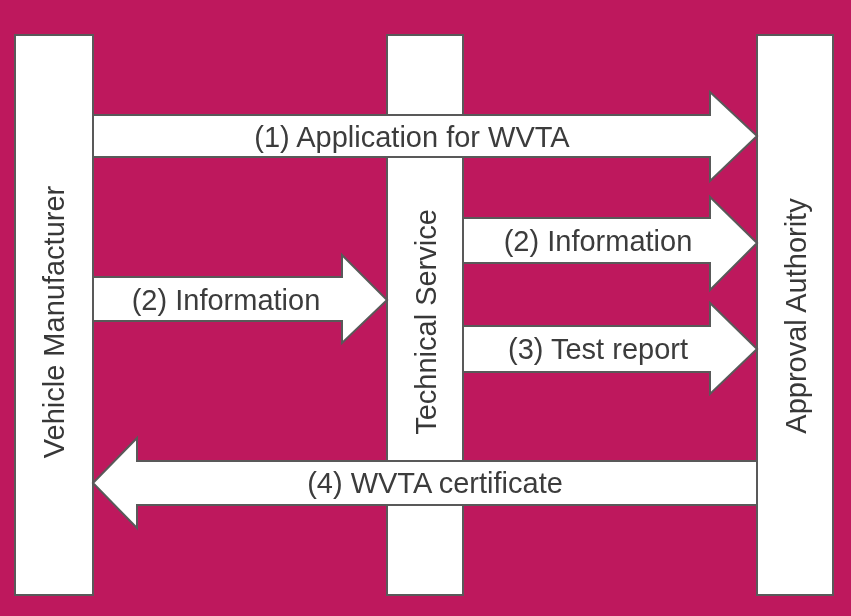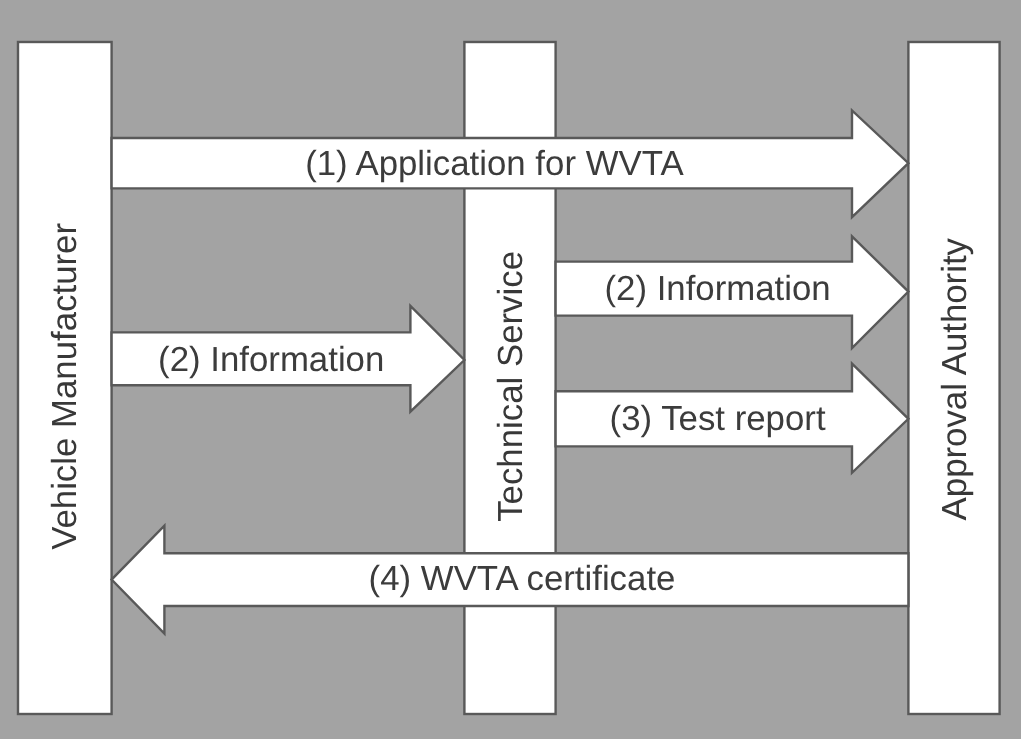--- a/index.html
+++ b/index.html
@@ -11,7 +11,7 @@
     position: relative;
     width: 851px;
     height: 616px;
-    background: #a3a3a3;
+    background: #be185d;
     overflow: hidden;
     font-family: "Liberation Sans", sans-serif;
   }

